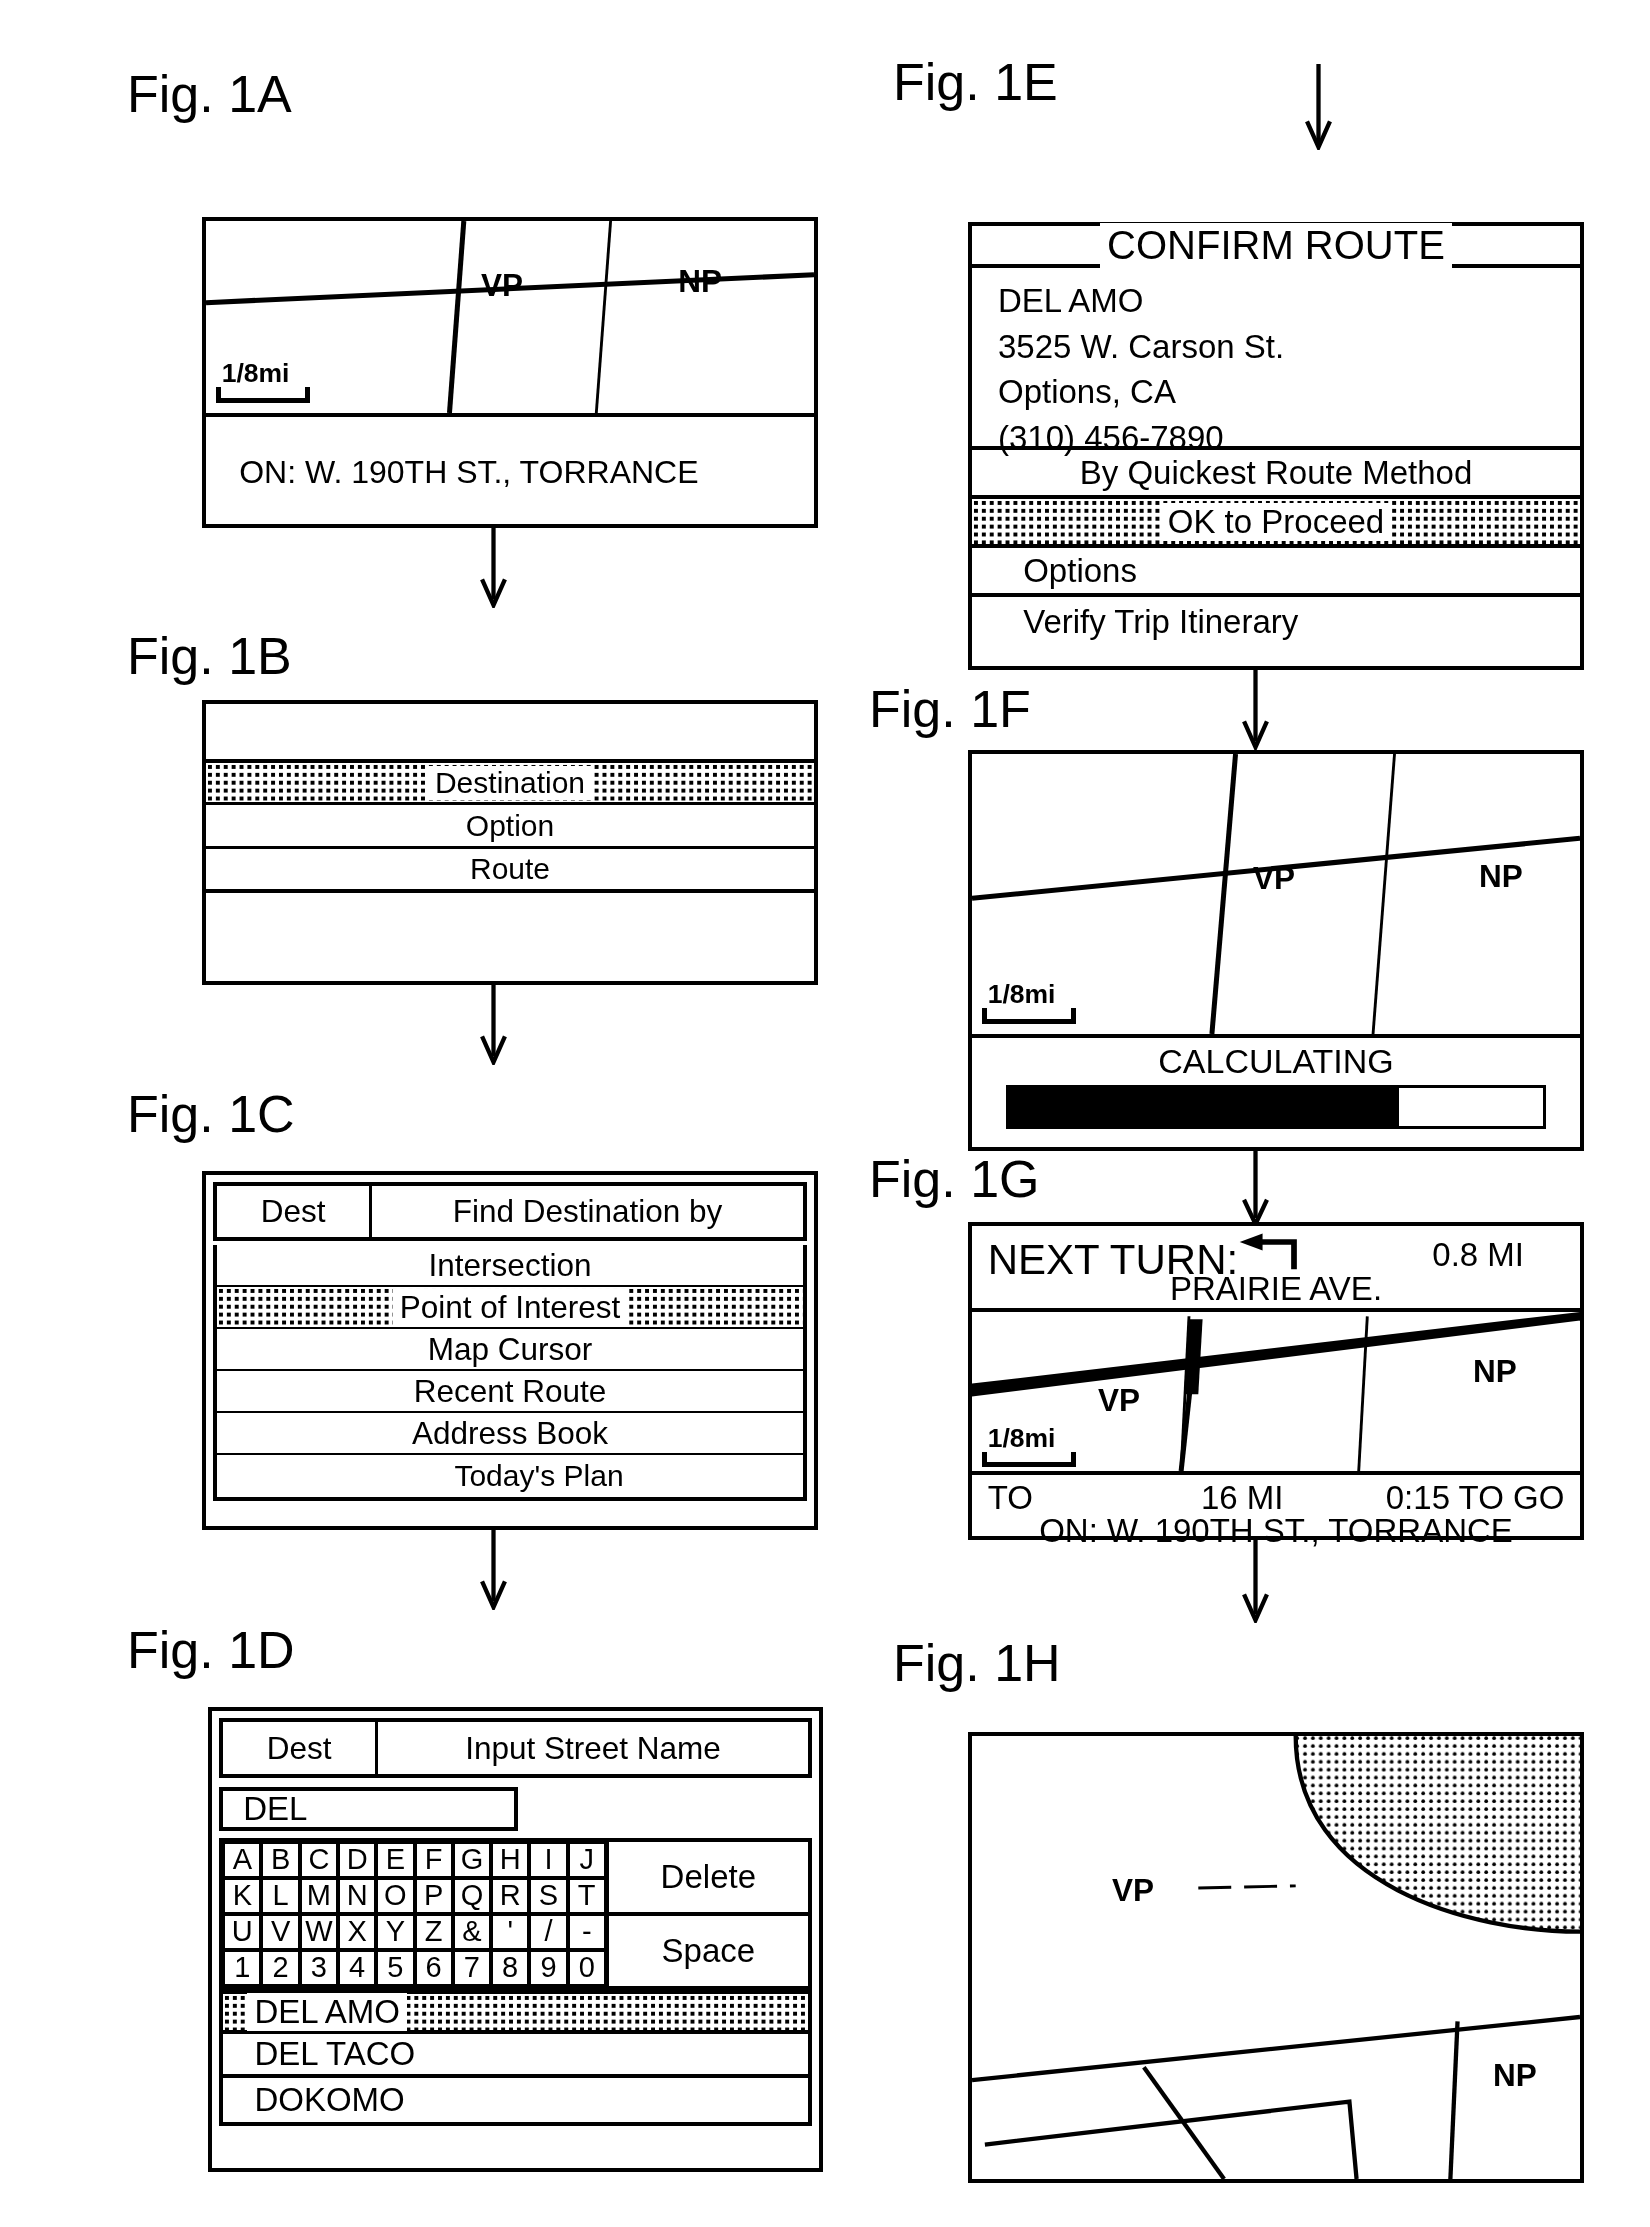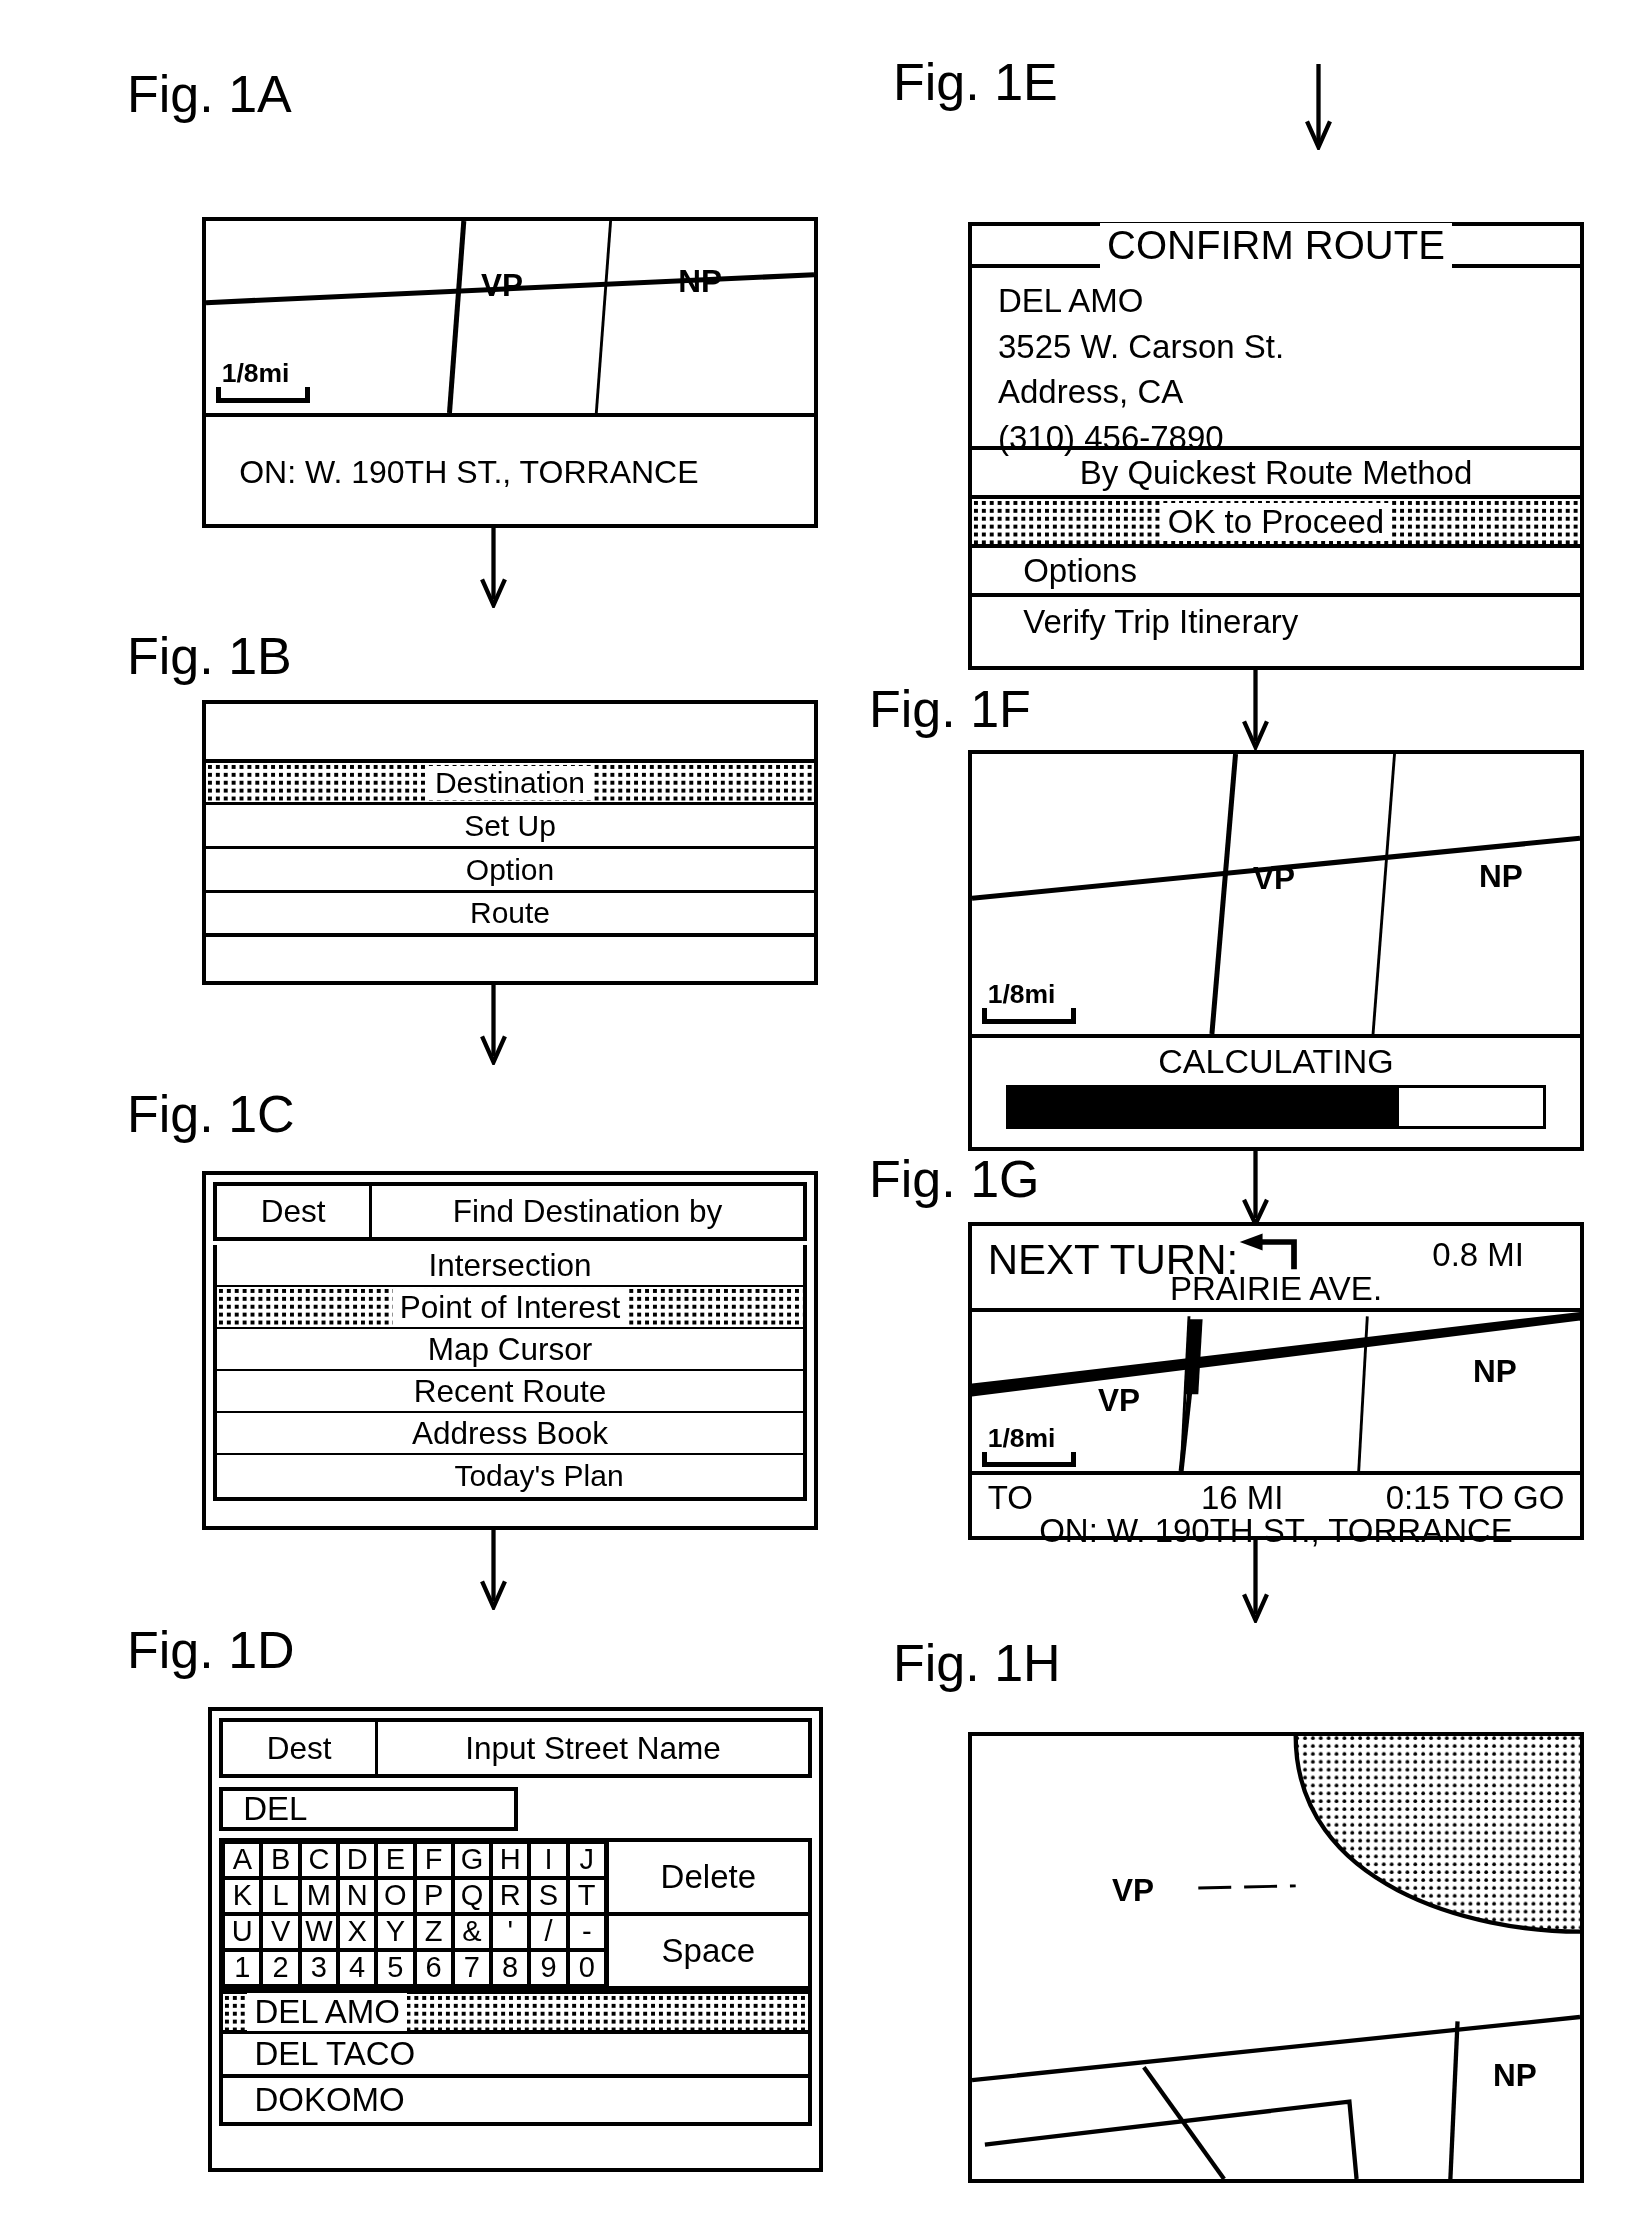--- a/index.html
+++ b/index.html
@@ -239,7 +239,7 @@
   <div style="padding:10px 0 7.2px 26px;font-size:33px;line-height:1.38;border-bottom:4.3px solid #000;height:182px;box-sizing:border-box;">
     <div>DEL AMO</div>
     <div>3525 W. Carson St.</div>
-    <div>Address, CA</div>
+    <div>Options, CA</div>
     <div>(310) 456-7890</div>
   </div>
   <div class="row" style="height:49px;border-bottom:4.3px solid #000;font-size:33px;">

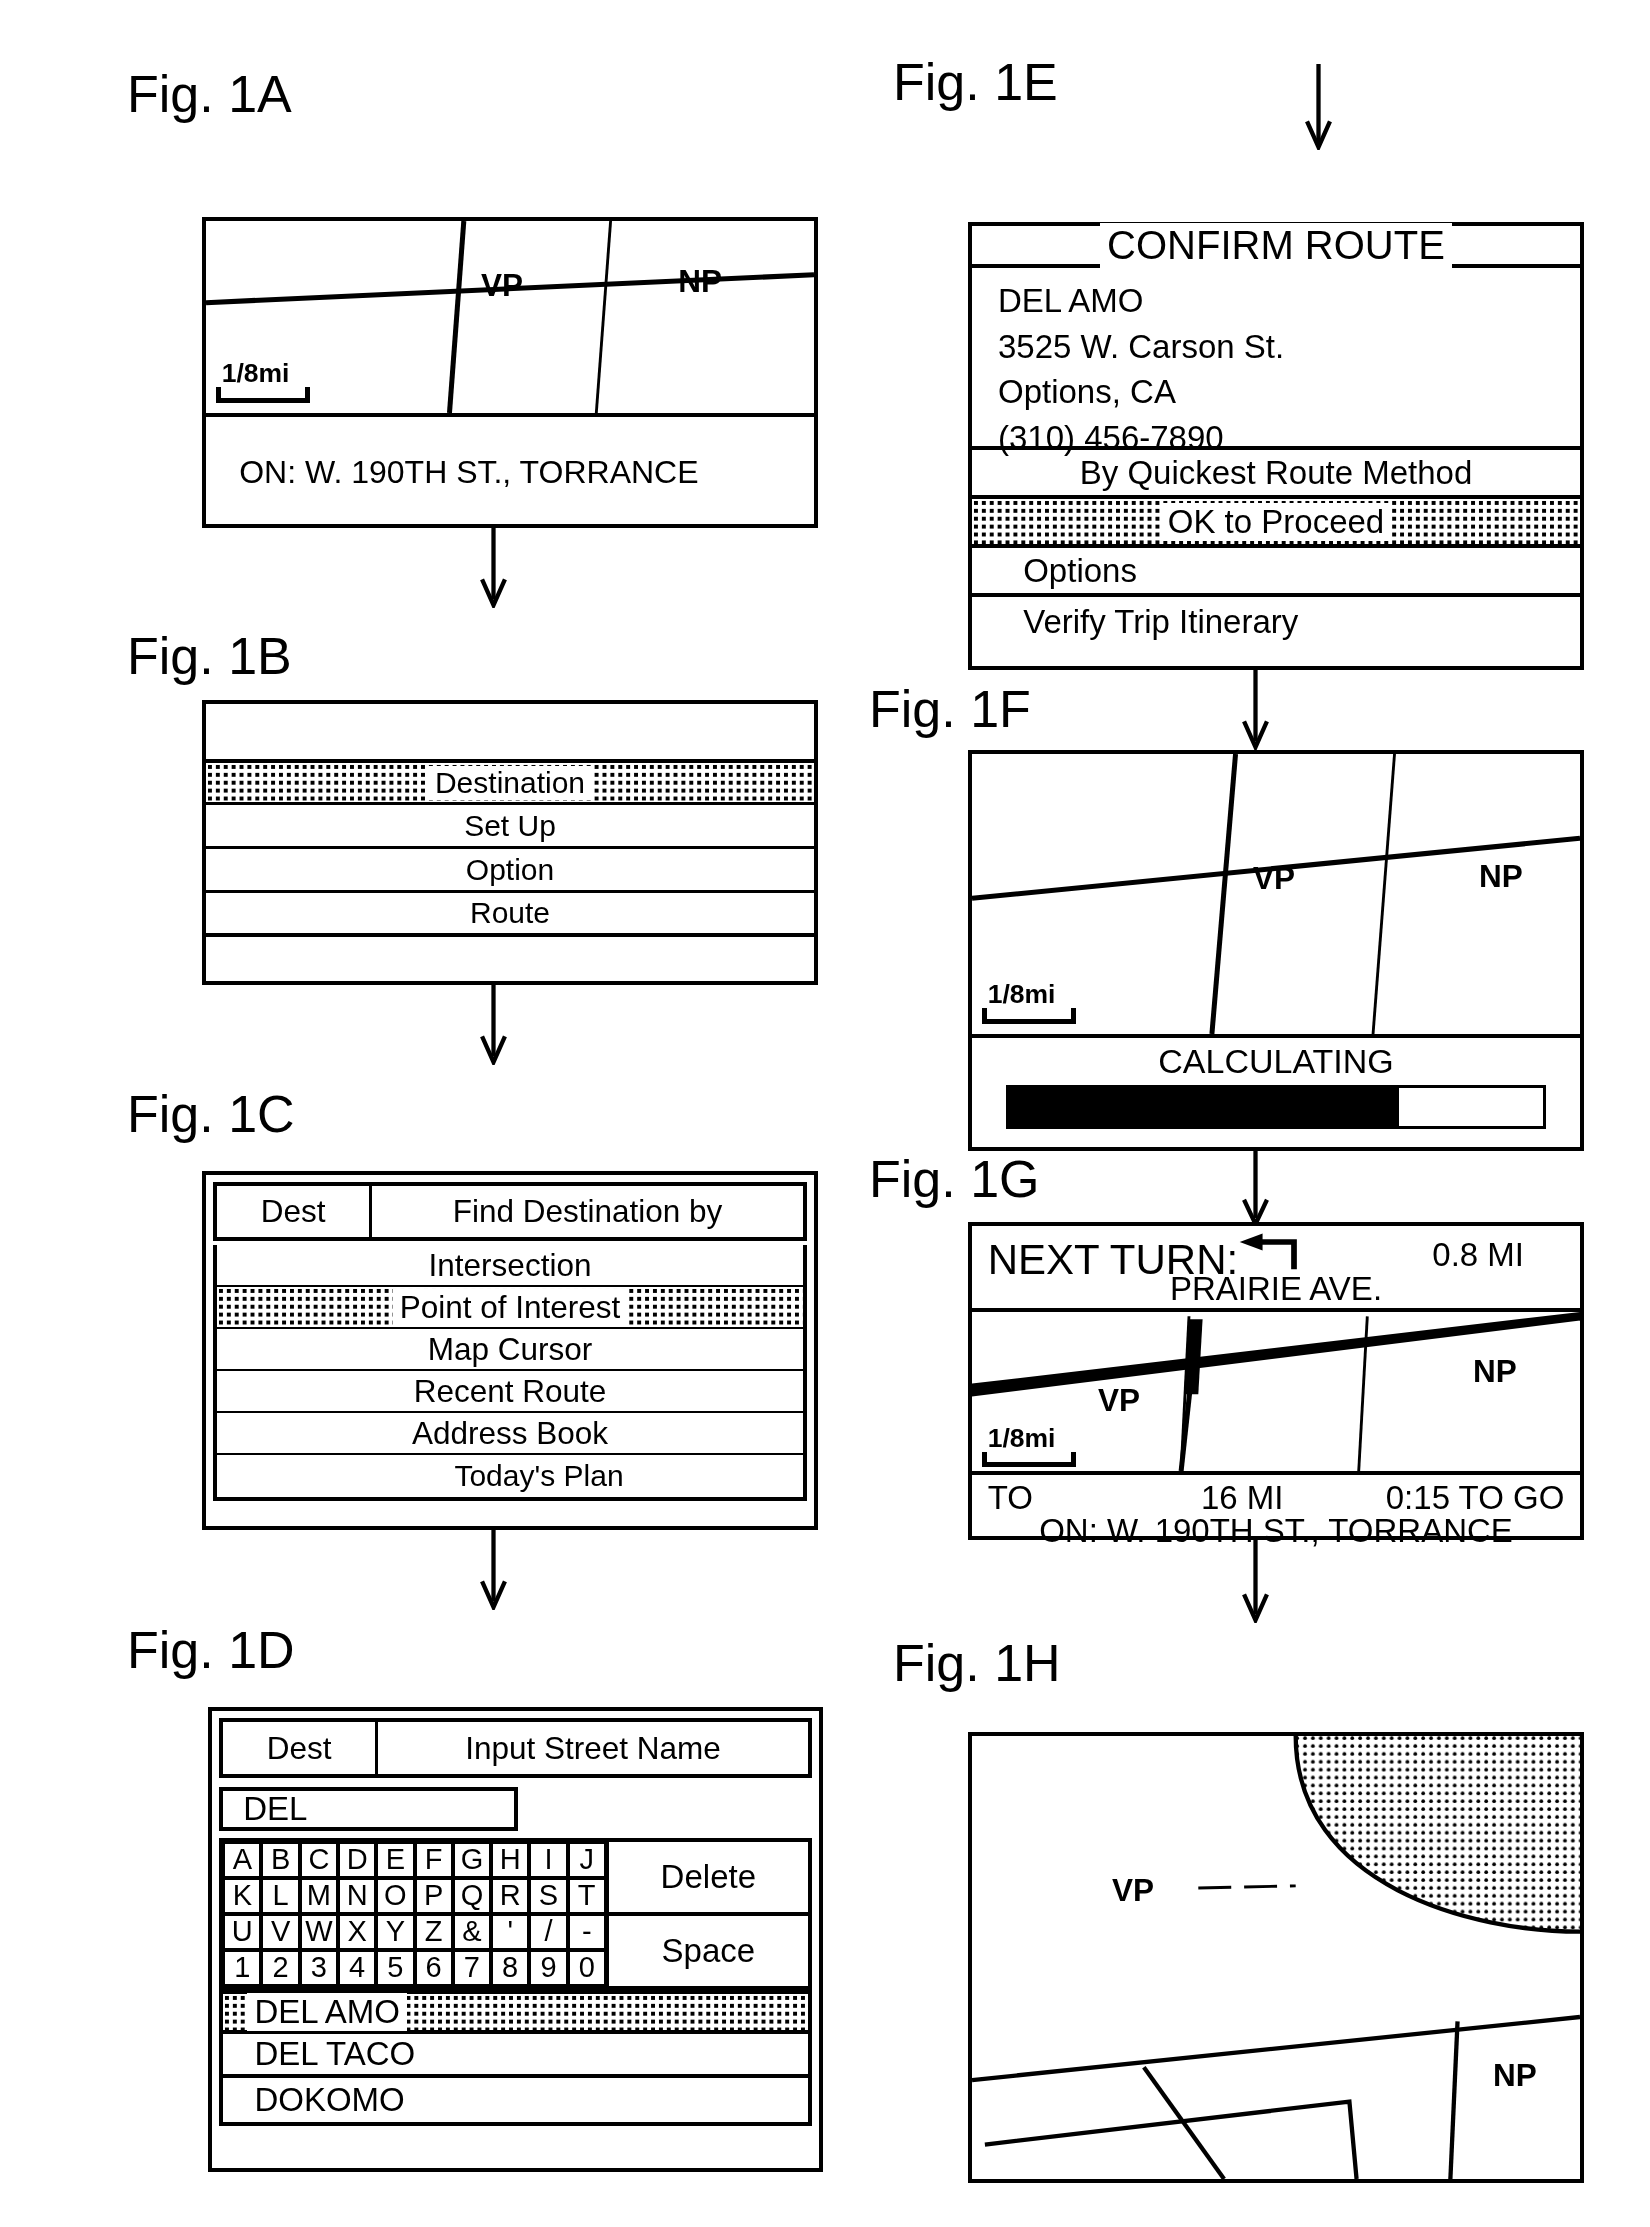--- a/index.html
+++ b/index.html
@@ -95,9 +95,6 @@
     <span class="rowtxt">Destination</span>
   </div>
   <div class="row" style="height:44px;border-bottom:3.6px solid #000;">
-    <span class="rowtxt">Set Up</span>
-  </div>
-  <div class="row" style="height:44px;border-bottom:3.6px solid #000;">
     <span class="rowtxt">Option</span>
   </div>
   <div class="row" style="height:44px;border-bottom:4.3px solid #000;">

